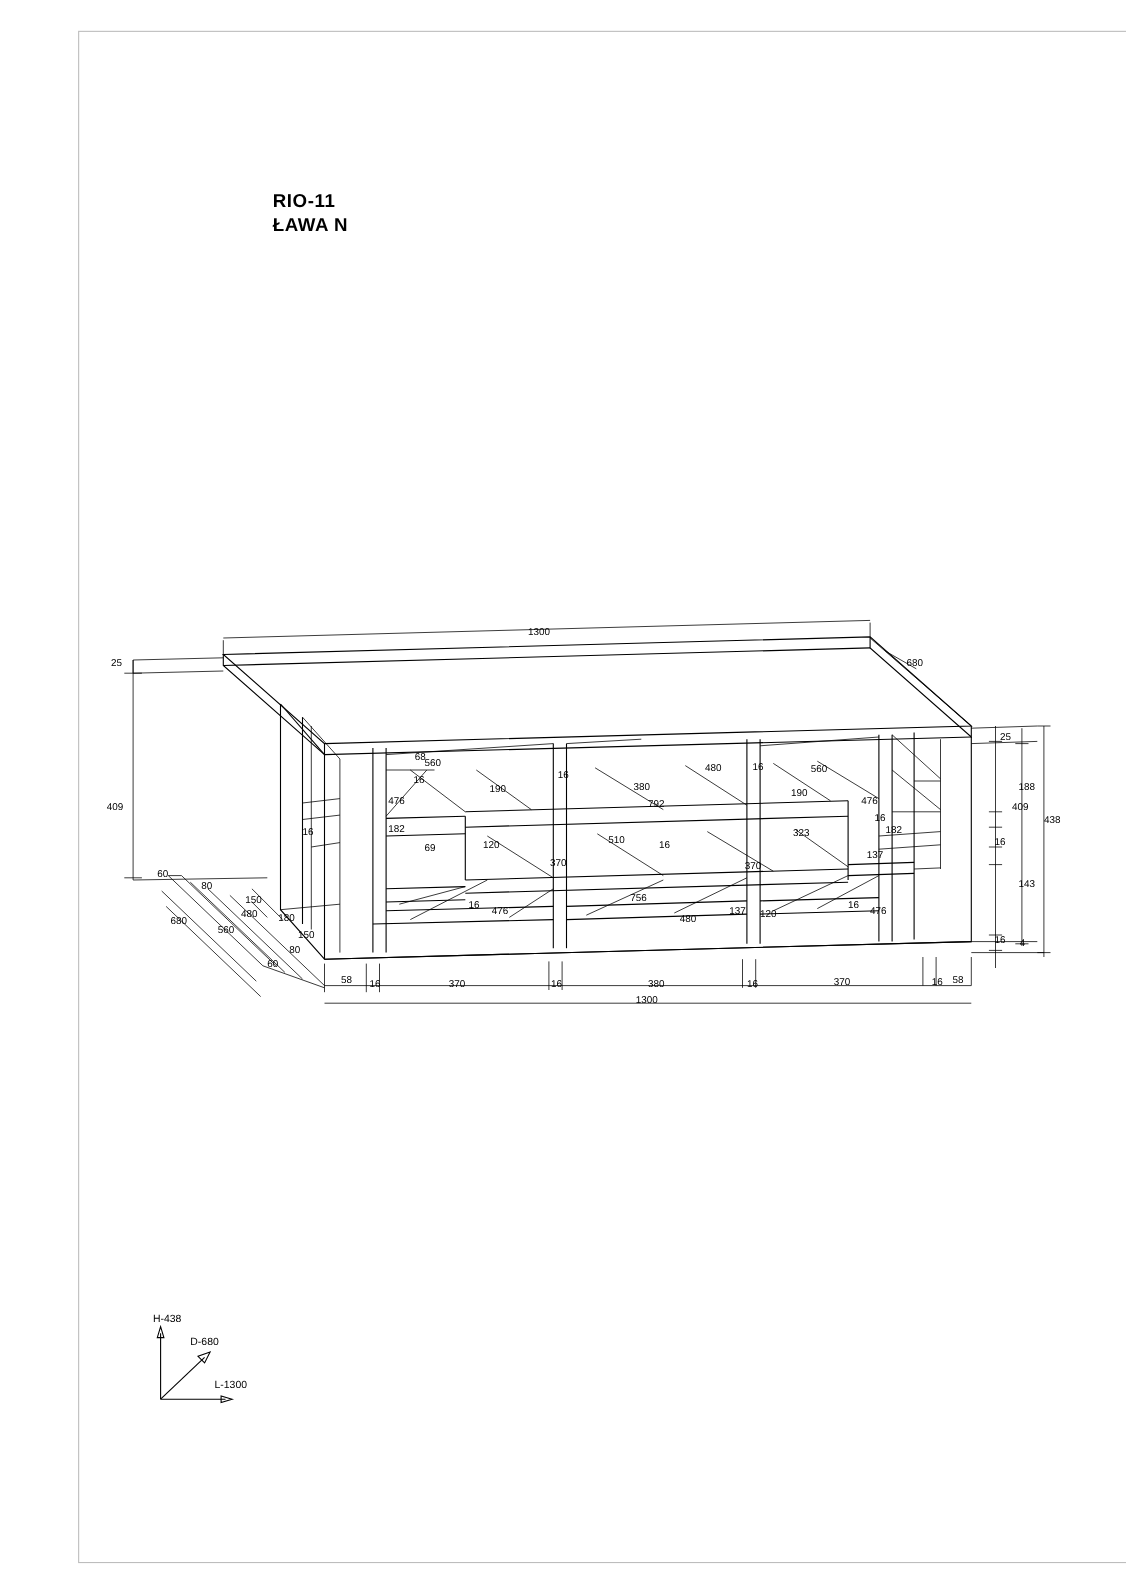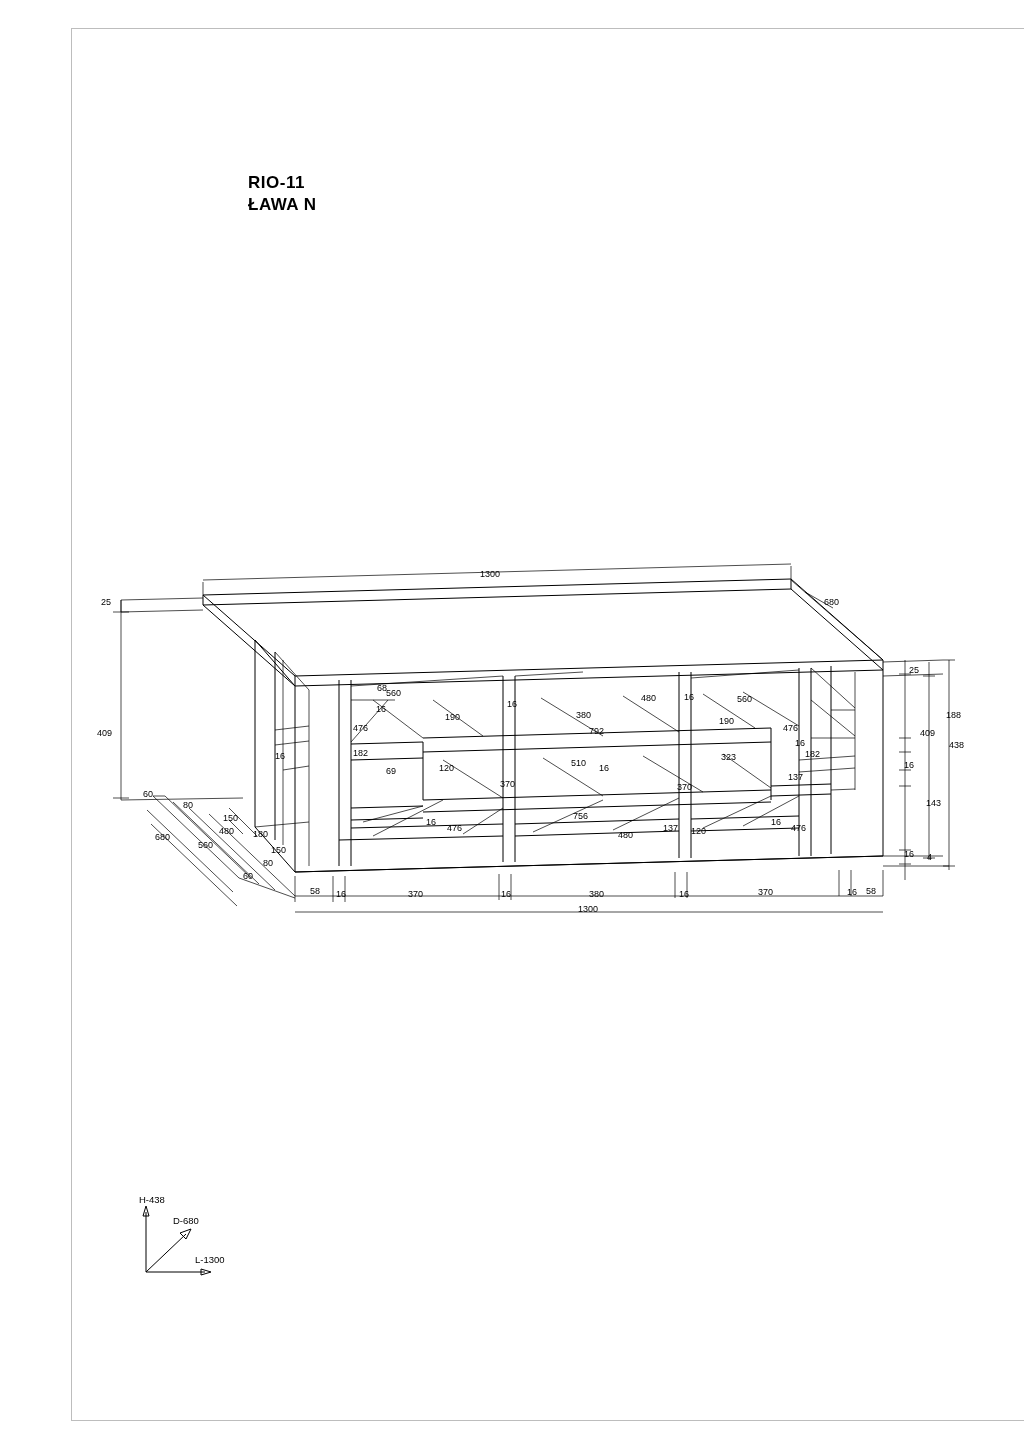--- a/index.html
+++ b/index.html
@@ -233,7 +233,7 @@
   <div class="dim" style="left:54px; top:728px;">409</div>
 
   <div class="dim" style="left:866px; top:665px;">25</div>
-  <div class="dim" style="left:903px; top:710px;">188</div>
+  <div class="dim" style="left:883px; top:710px;">188</div>
   <div class="dim" style="left:861px; top:760px;">16</div>
   <div class="dim" style="left:883px; top:798px;">143</div>
   <div class="dim" style="left:861px; top:849px;">16</div>

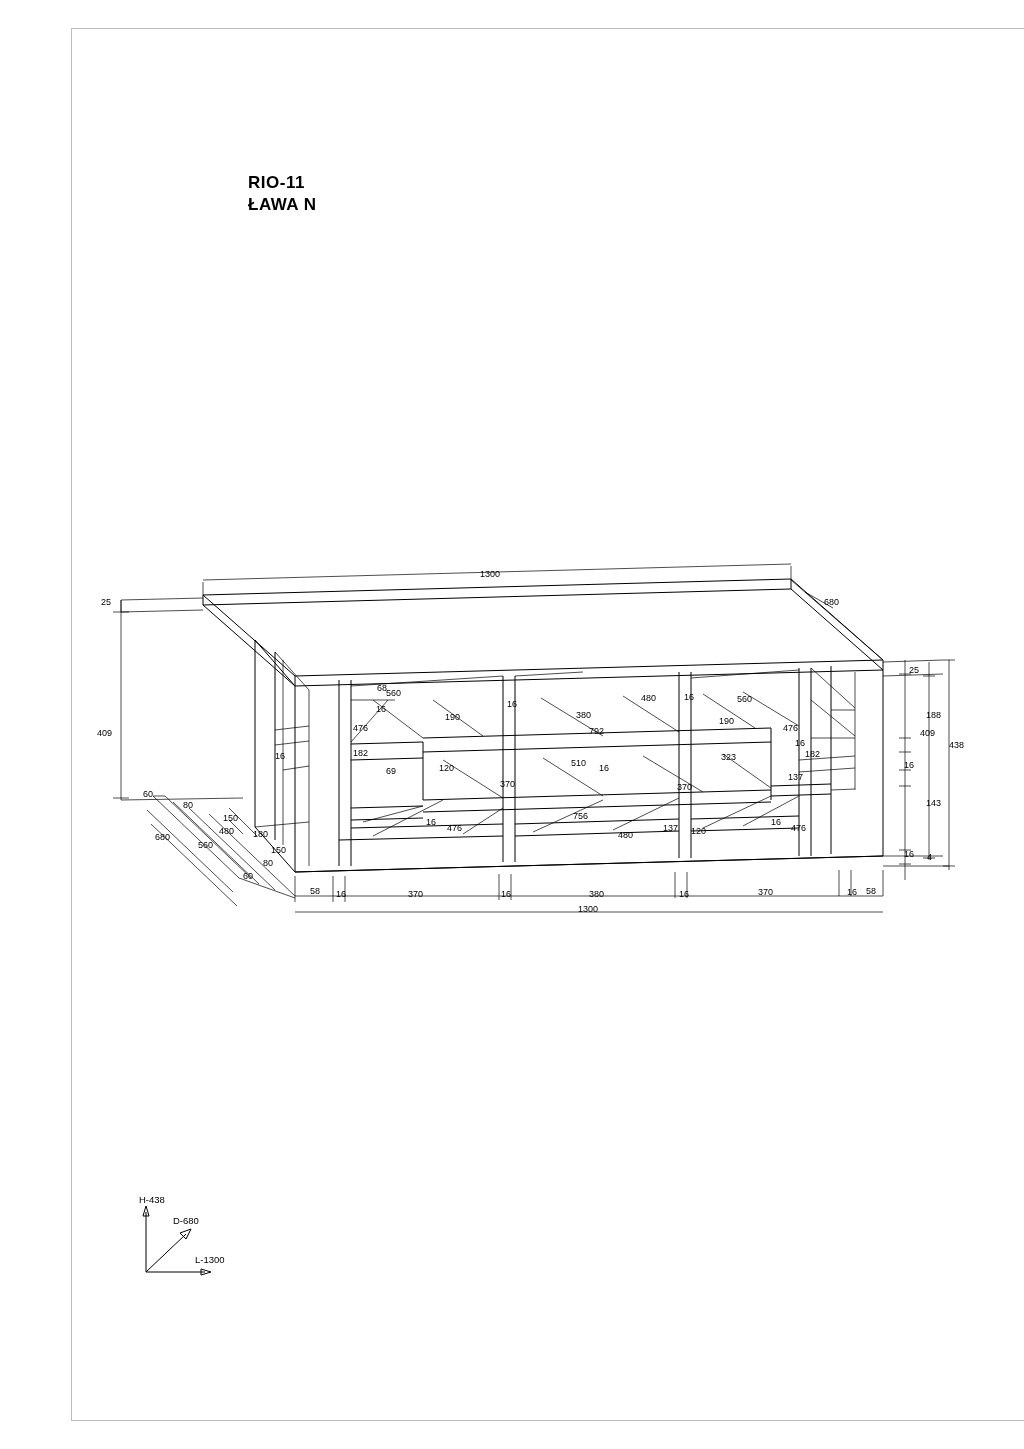--- a/index.html
+++ b/index.html
@@ -287,7 +287,7 @@
   <div class="dim" style="left:762px; top:749px;">182</div>
   <div class="dim" style="left:546px; top:726px;text-align:center;">792</div>
   <div class="dim" style="left:678px; top:752px;">323</div>
-  <div class="dim" style="left:528px; top:758px;">510</div>
+  <div class="dim" style="left:510px; top:758px;">510</div>
   <div class="dim" style="left:556px; top:763px;">16</div>
   <div class="dim" style="left:634px; top:782px;">370</div>
   <div class="dim" style="left:745px; top:772px;">137</div>

